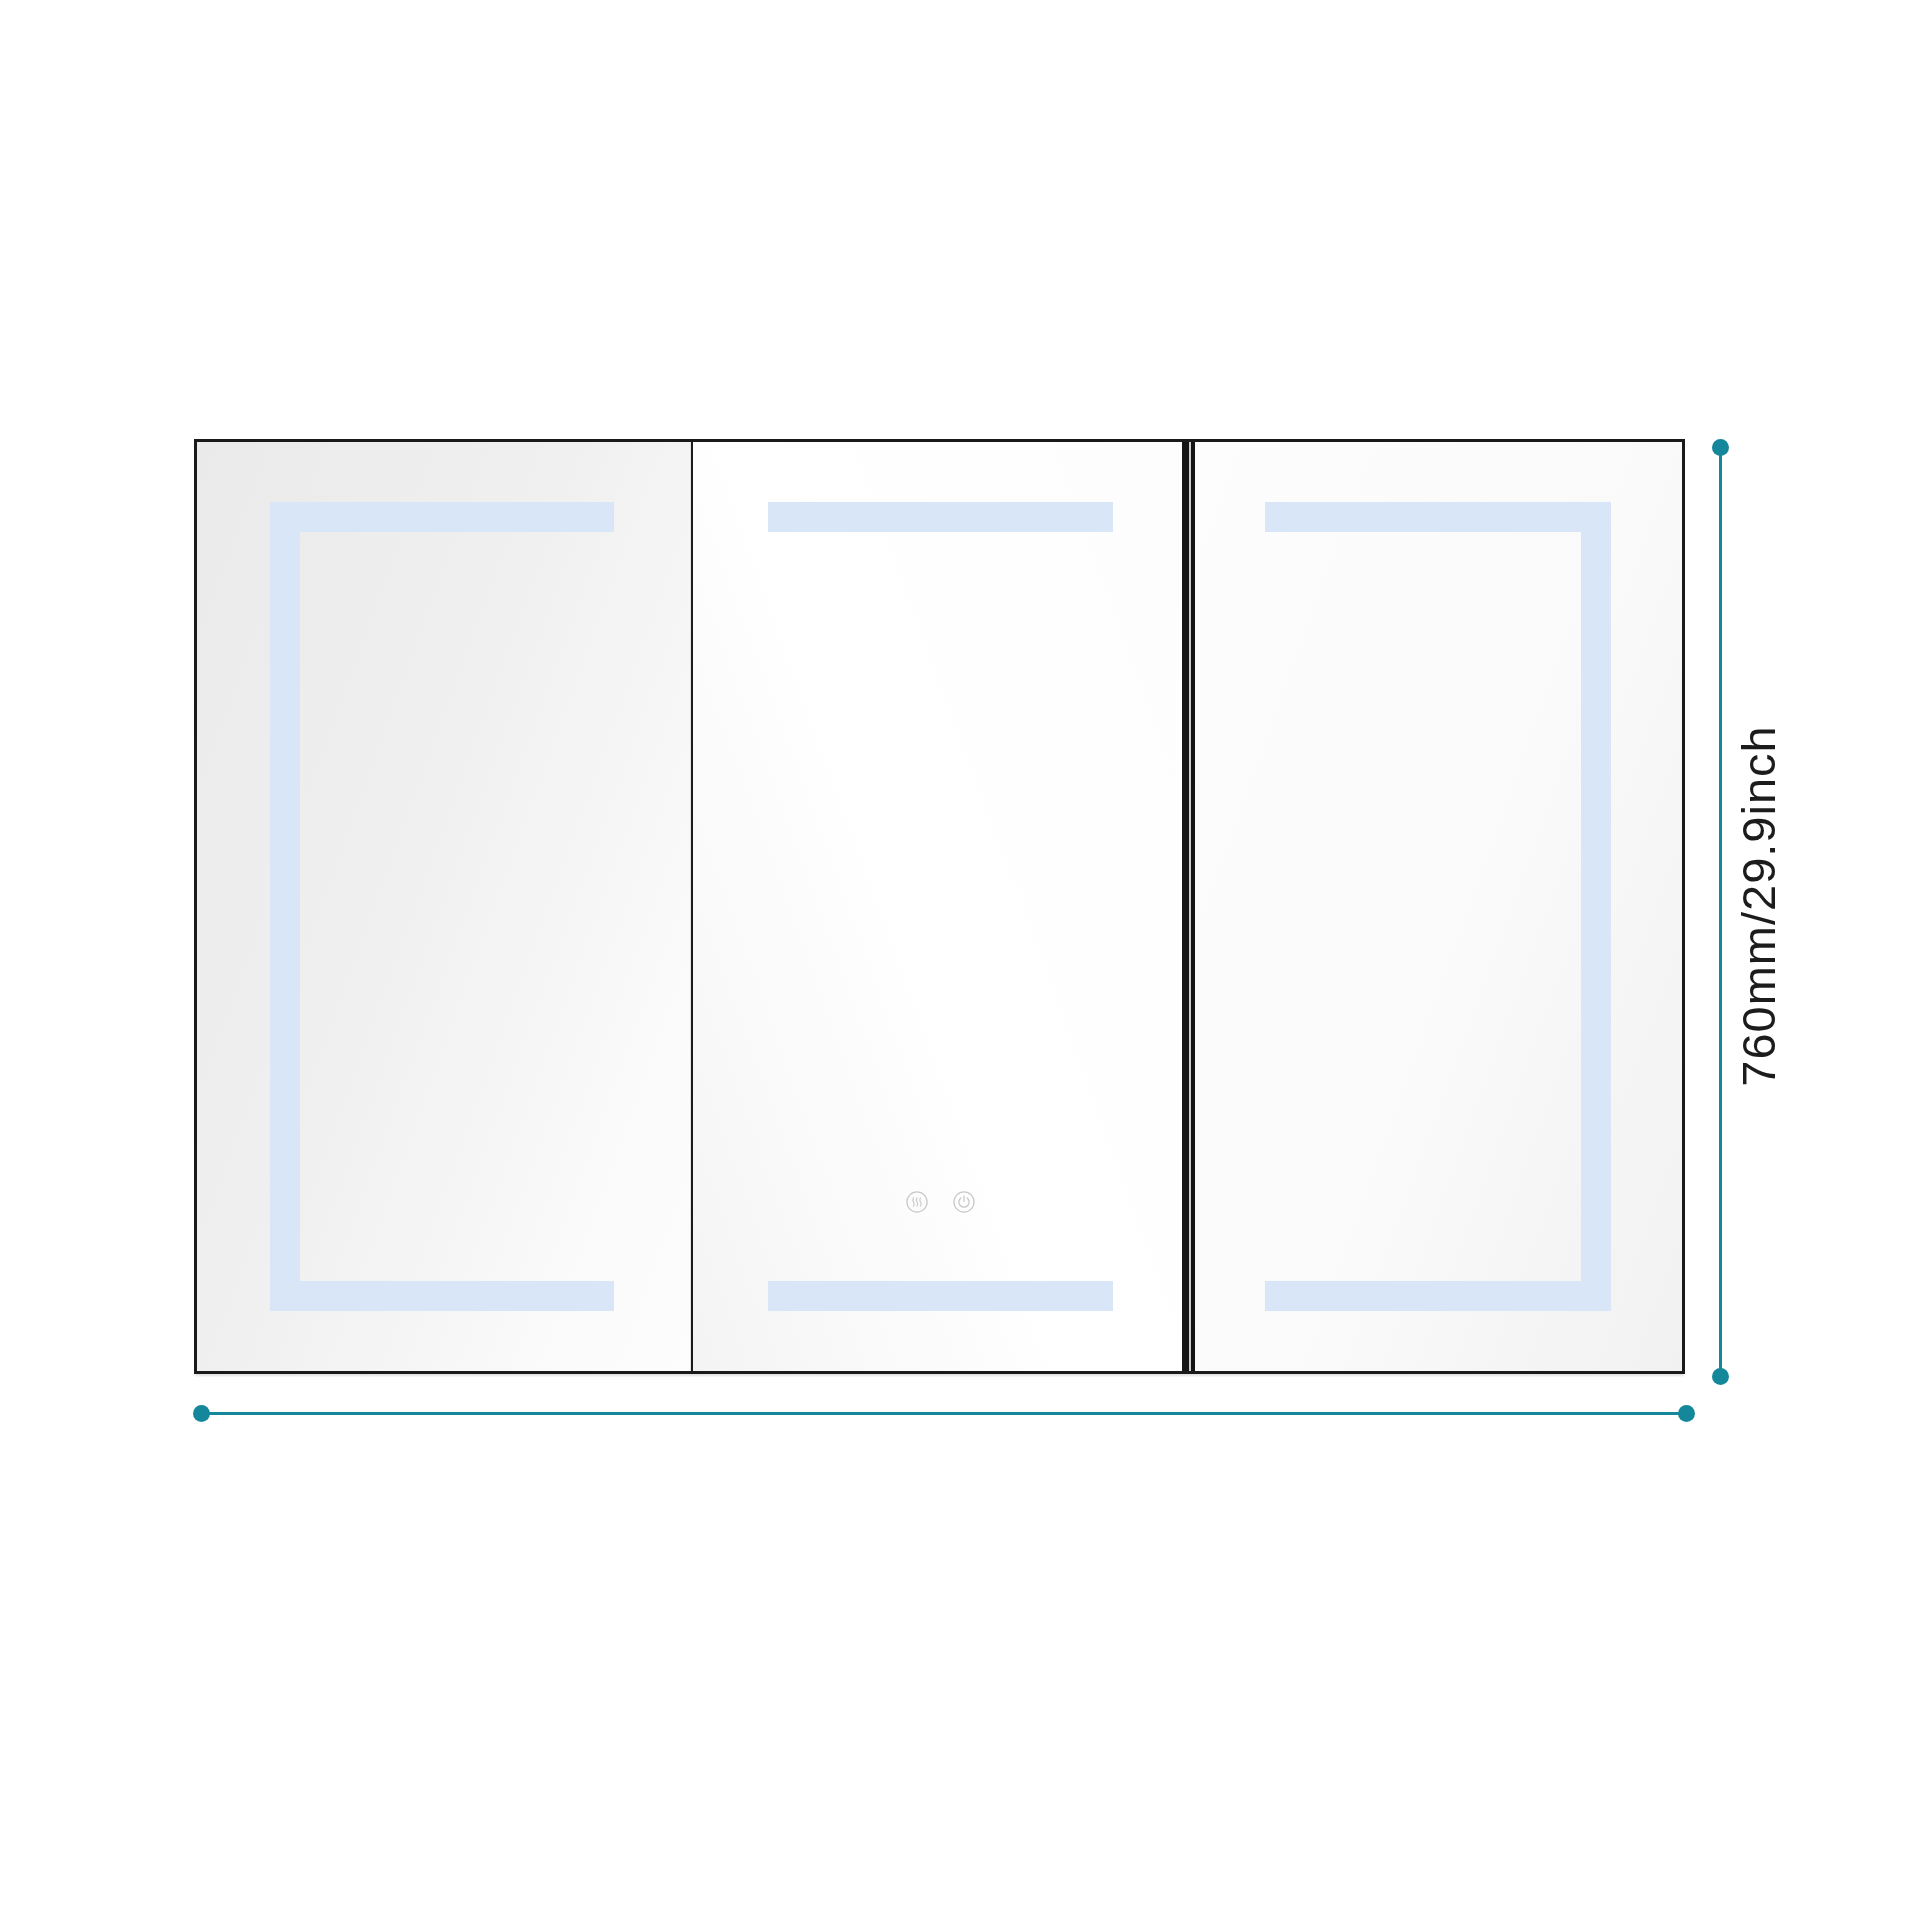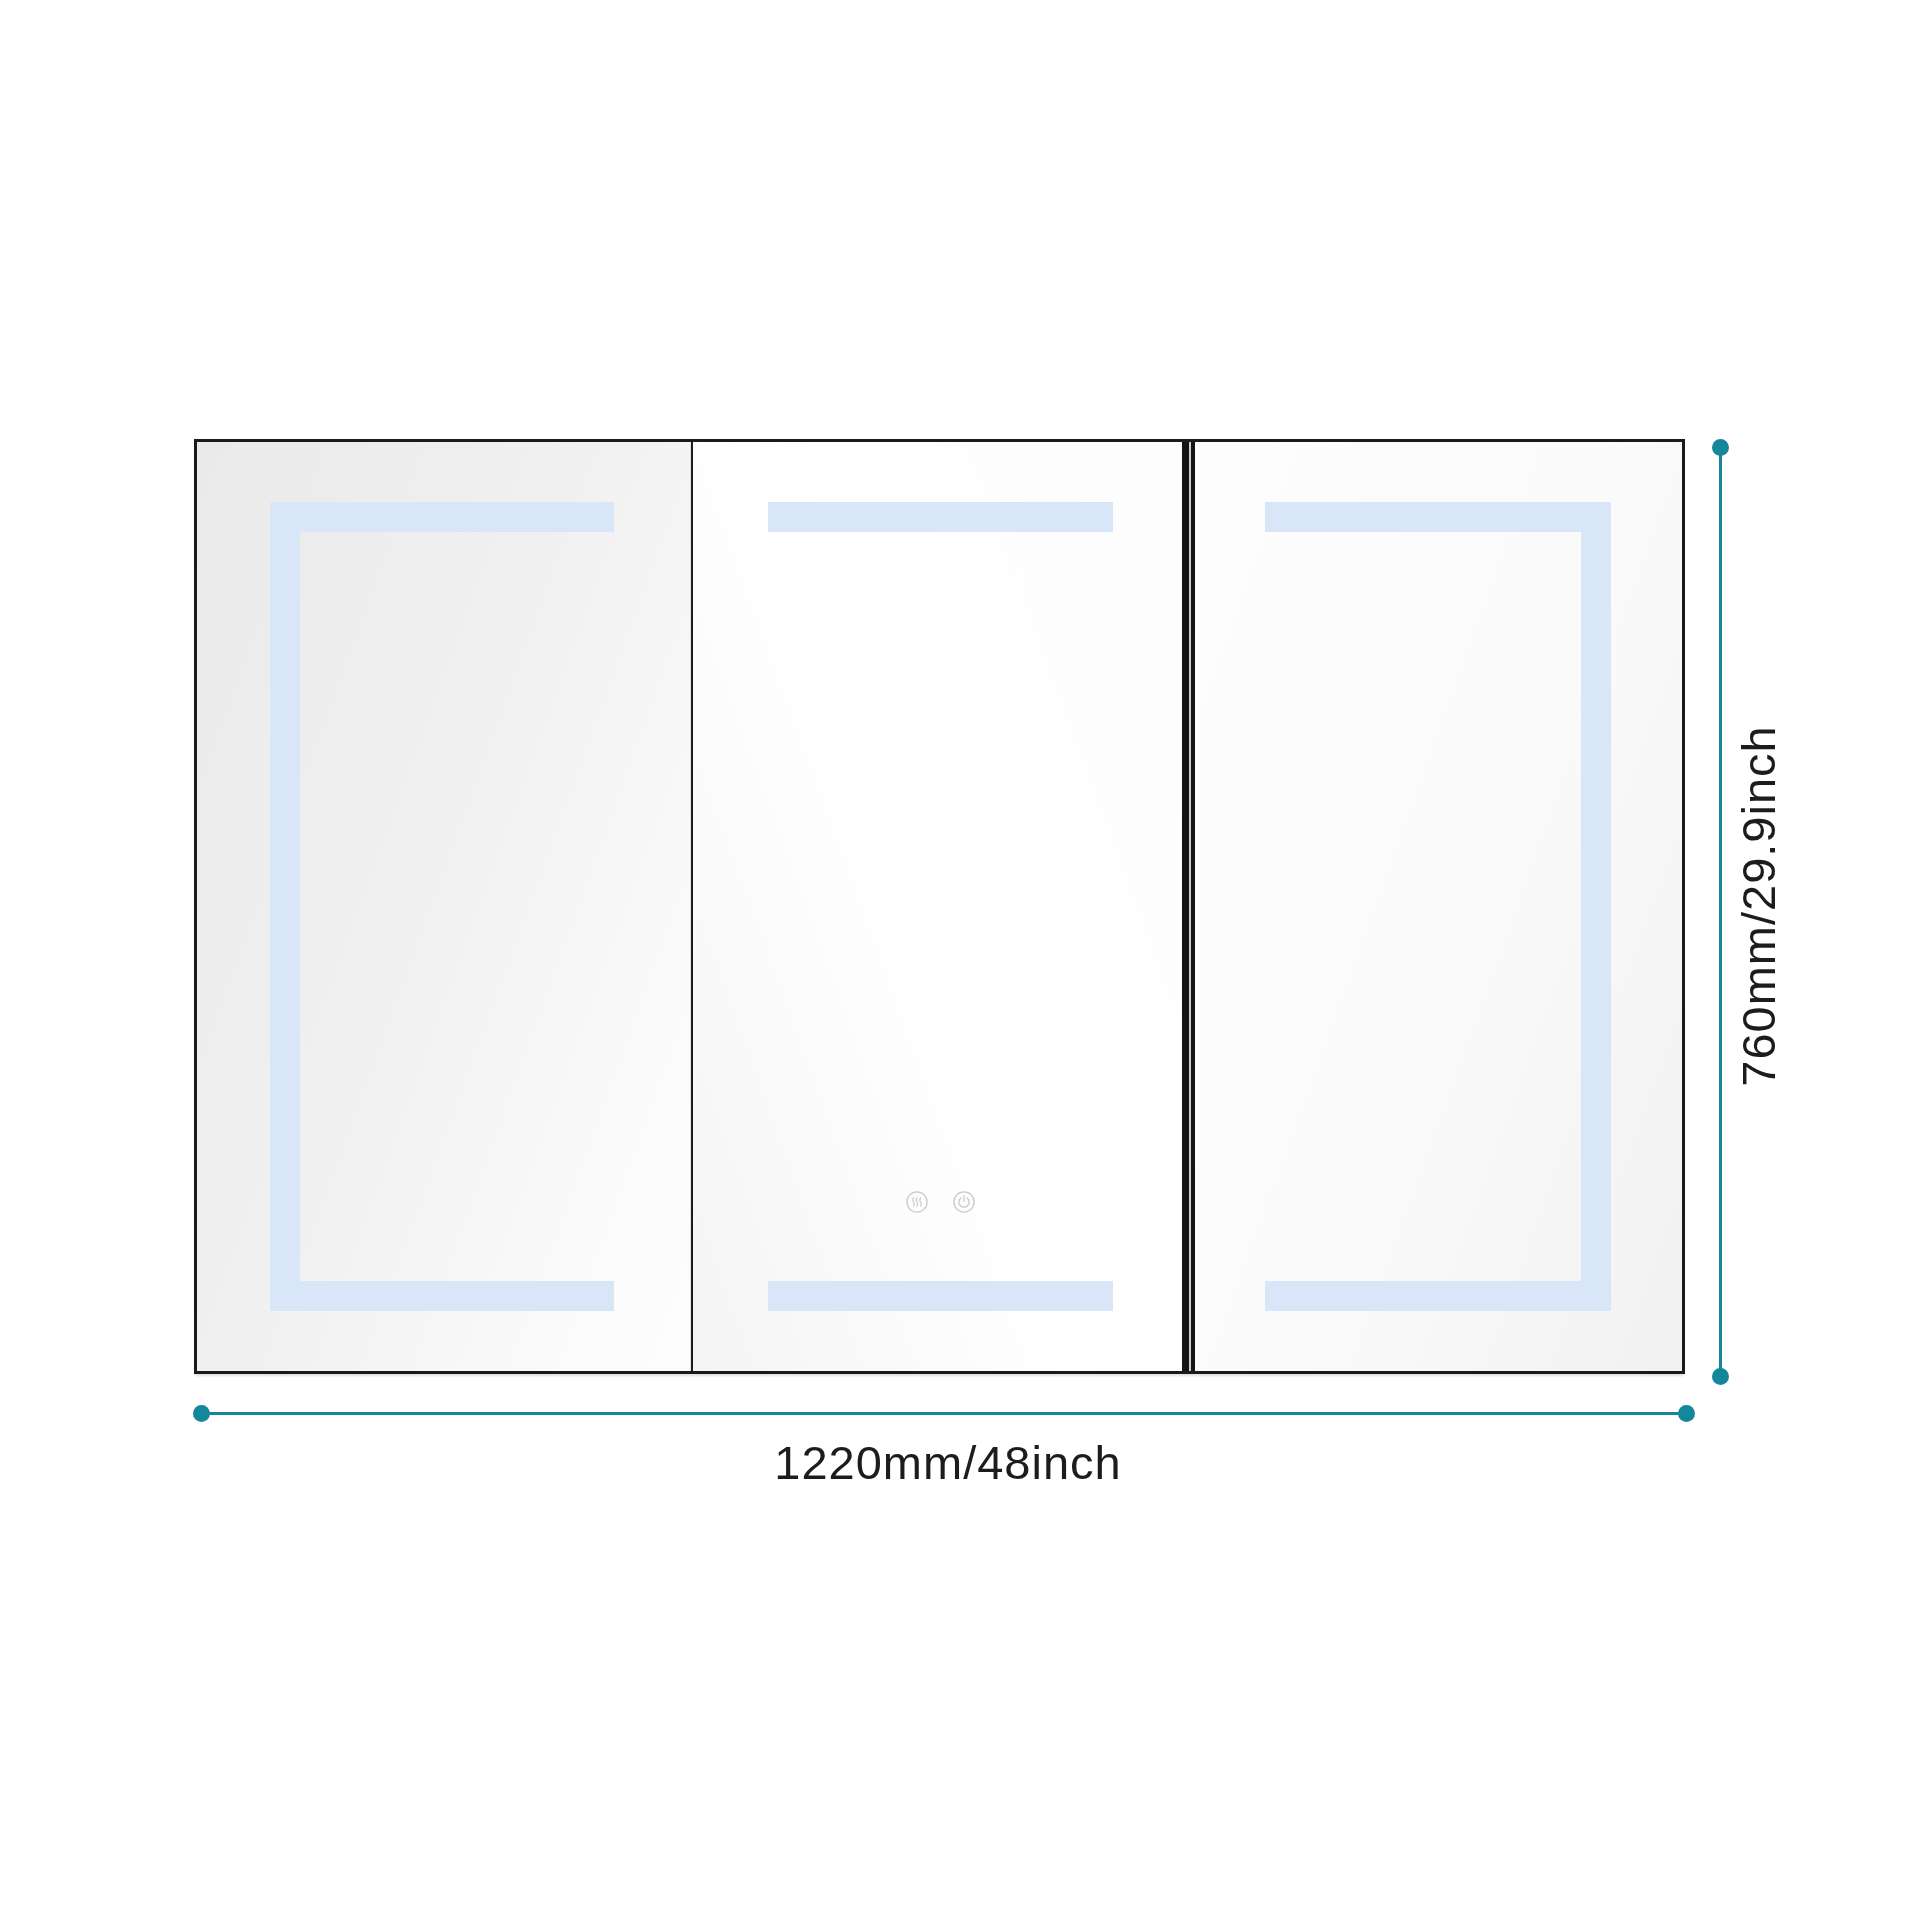--- a/index.html
+++ b/index.html
@@ -203,7 +203,6 @@
   <div class="dim-line-h"></div>
   <div class="dim-dot dot-h-left"></div>
   <div class="dim-dot dot-h-right"></div>
-  <div class="dim-label dim-label-width">1220mm/48inch</div>
 
 </div>
 

